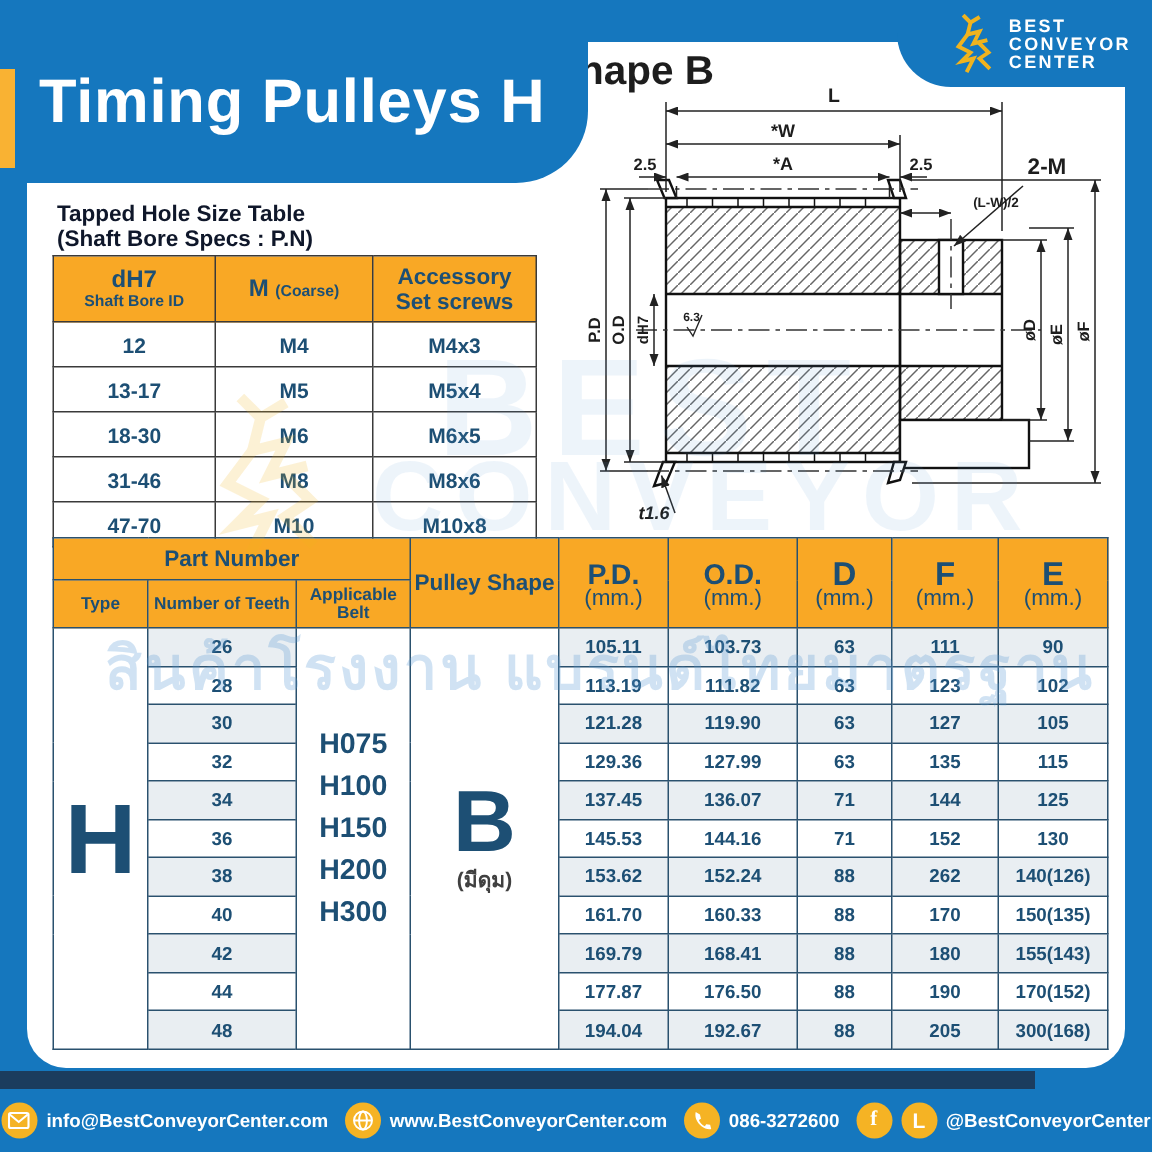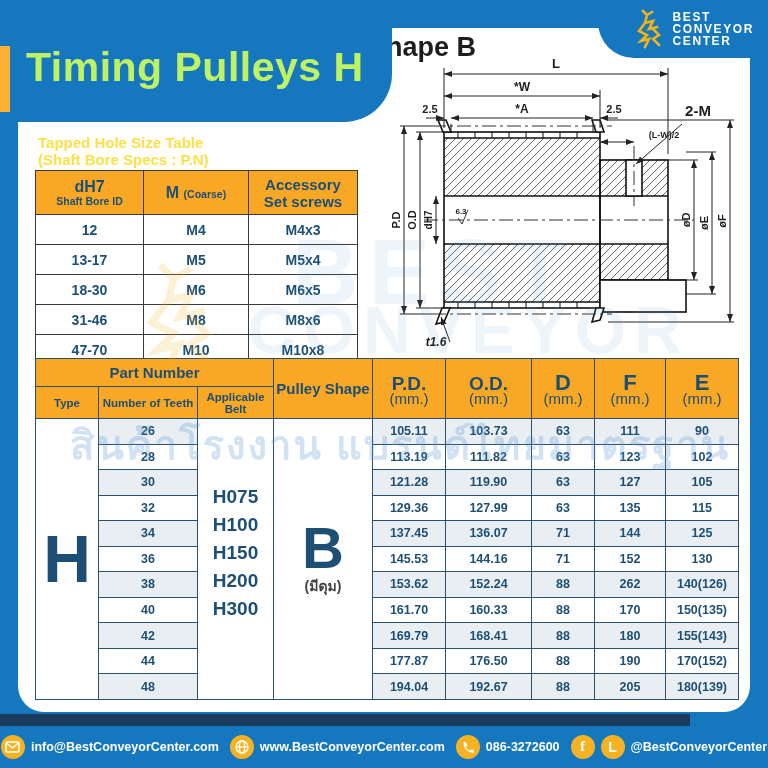--- a/index.html
+++ b/index.html
@@ -10,7 +10,7 @@
 
   .title-block{position:absolute;left:0;top:0;width:392px;height:122px;background:#1577BE;border-radius:0 0 48px 0;z-index:5;}
   .accent-stripe{position:absolute;left:0;top:46px;width:10px;height:66px;background:#F9B233;z-index:6;}
-  .page-title{position:absolute;left:26px;top:44px;font-size:41px;font-weight:800;color:#bef264;letter-spacing:.5px;white-space:nowrap;}
+  .page-title{position:absolute;left:26px;top:44px;font-size:41px;font-weight:800;color:#ffffff;letter-spacing:.5px;white-space:nowrap;}
 
   .logo-block{position:absolute;right:0;top:0;width:170px;height:58px;background:#1577BE;border-radius:0 0 0 36px;z-index:5;display:flex;align-items:center;justify-content:flex-end;padding-right:14px;box-sizing:border-box;gap:6px;}
   .logo-text{color:#ffffff;font-weight:700;font-size:12px;line-height:12px;letter-spacing:1.6px;}

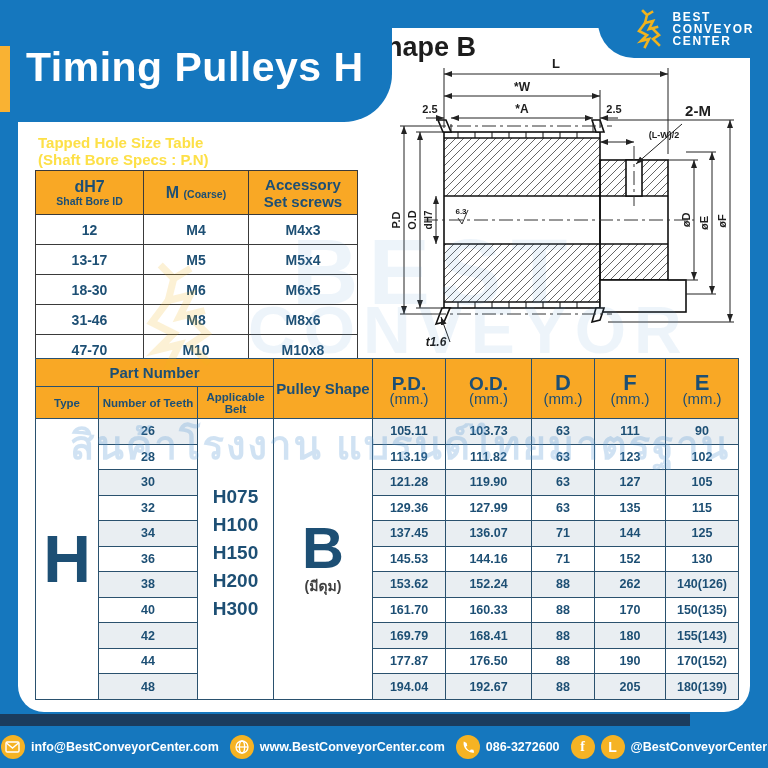--- a/index.html
+++ b/index.html
@@ -17,7 +17,7 @@
 
   .shape-title{position:absolute;left:368px;top:32px;font-size:27px;font-weight:800;color:#1d1d1d;z-index:4;}
 
-  .caption{position:absolute;left:38px;top:134px;z-index:4;font-size:15px;font-weight:800;color:#fde047;line-height:17px;}
+  .caption{position:absolute;left:38px;top:134px;z-index:4;font-size:15px;font-weight:800;color:#0f172a;line-height:17px;}
 
   table{border-collapse:collapse;}
   .tapped{position:absolute;left:35px;top:170px;z-index:4;width:322px;table-layout:fixed;}

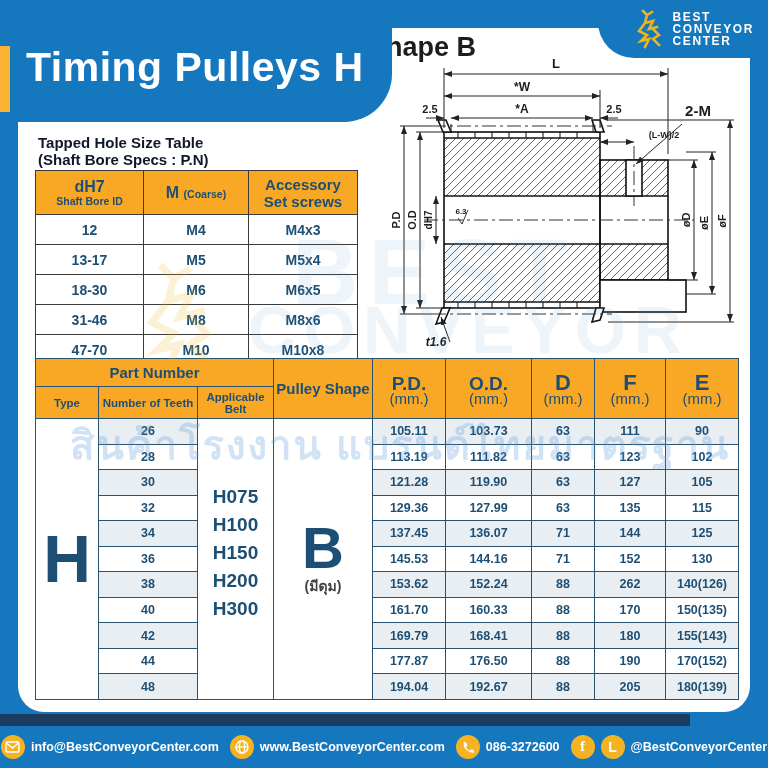--- a/index.html
+++ b/index.html
@@ -401,7 +401,7 @@
           <td class="st">192.67</td>
           <td class="st">88</td>
           <td class="st">205</td>
-          <td class="st">180(139)</td>
+          <td class="st">300(168)</td>
         </tr>
     </tbody>
   </table>

